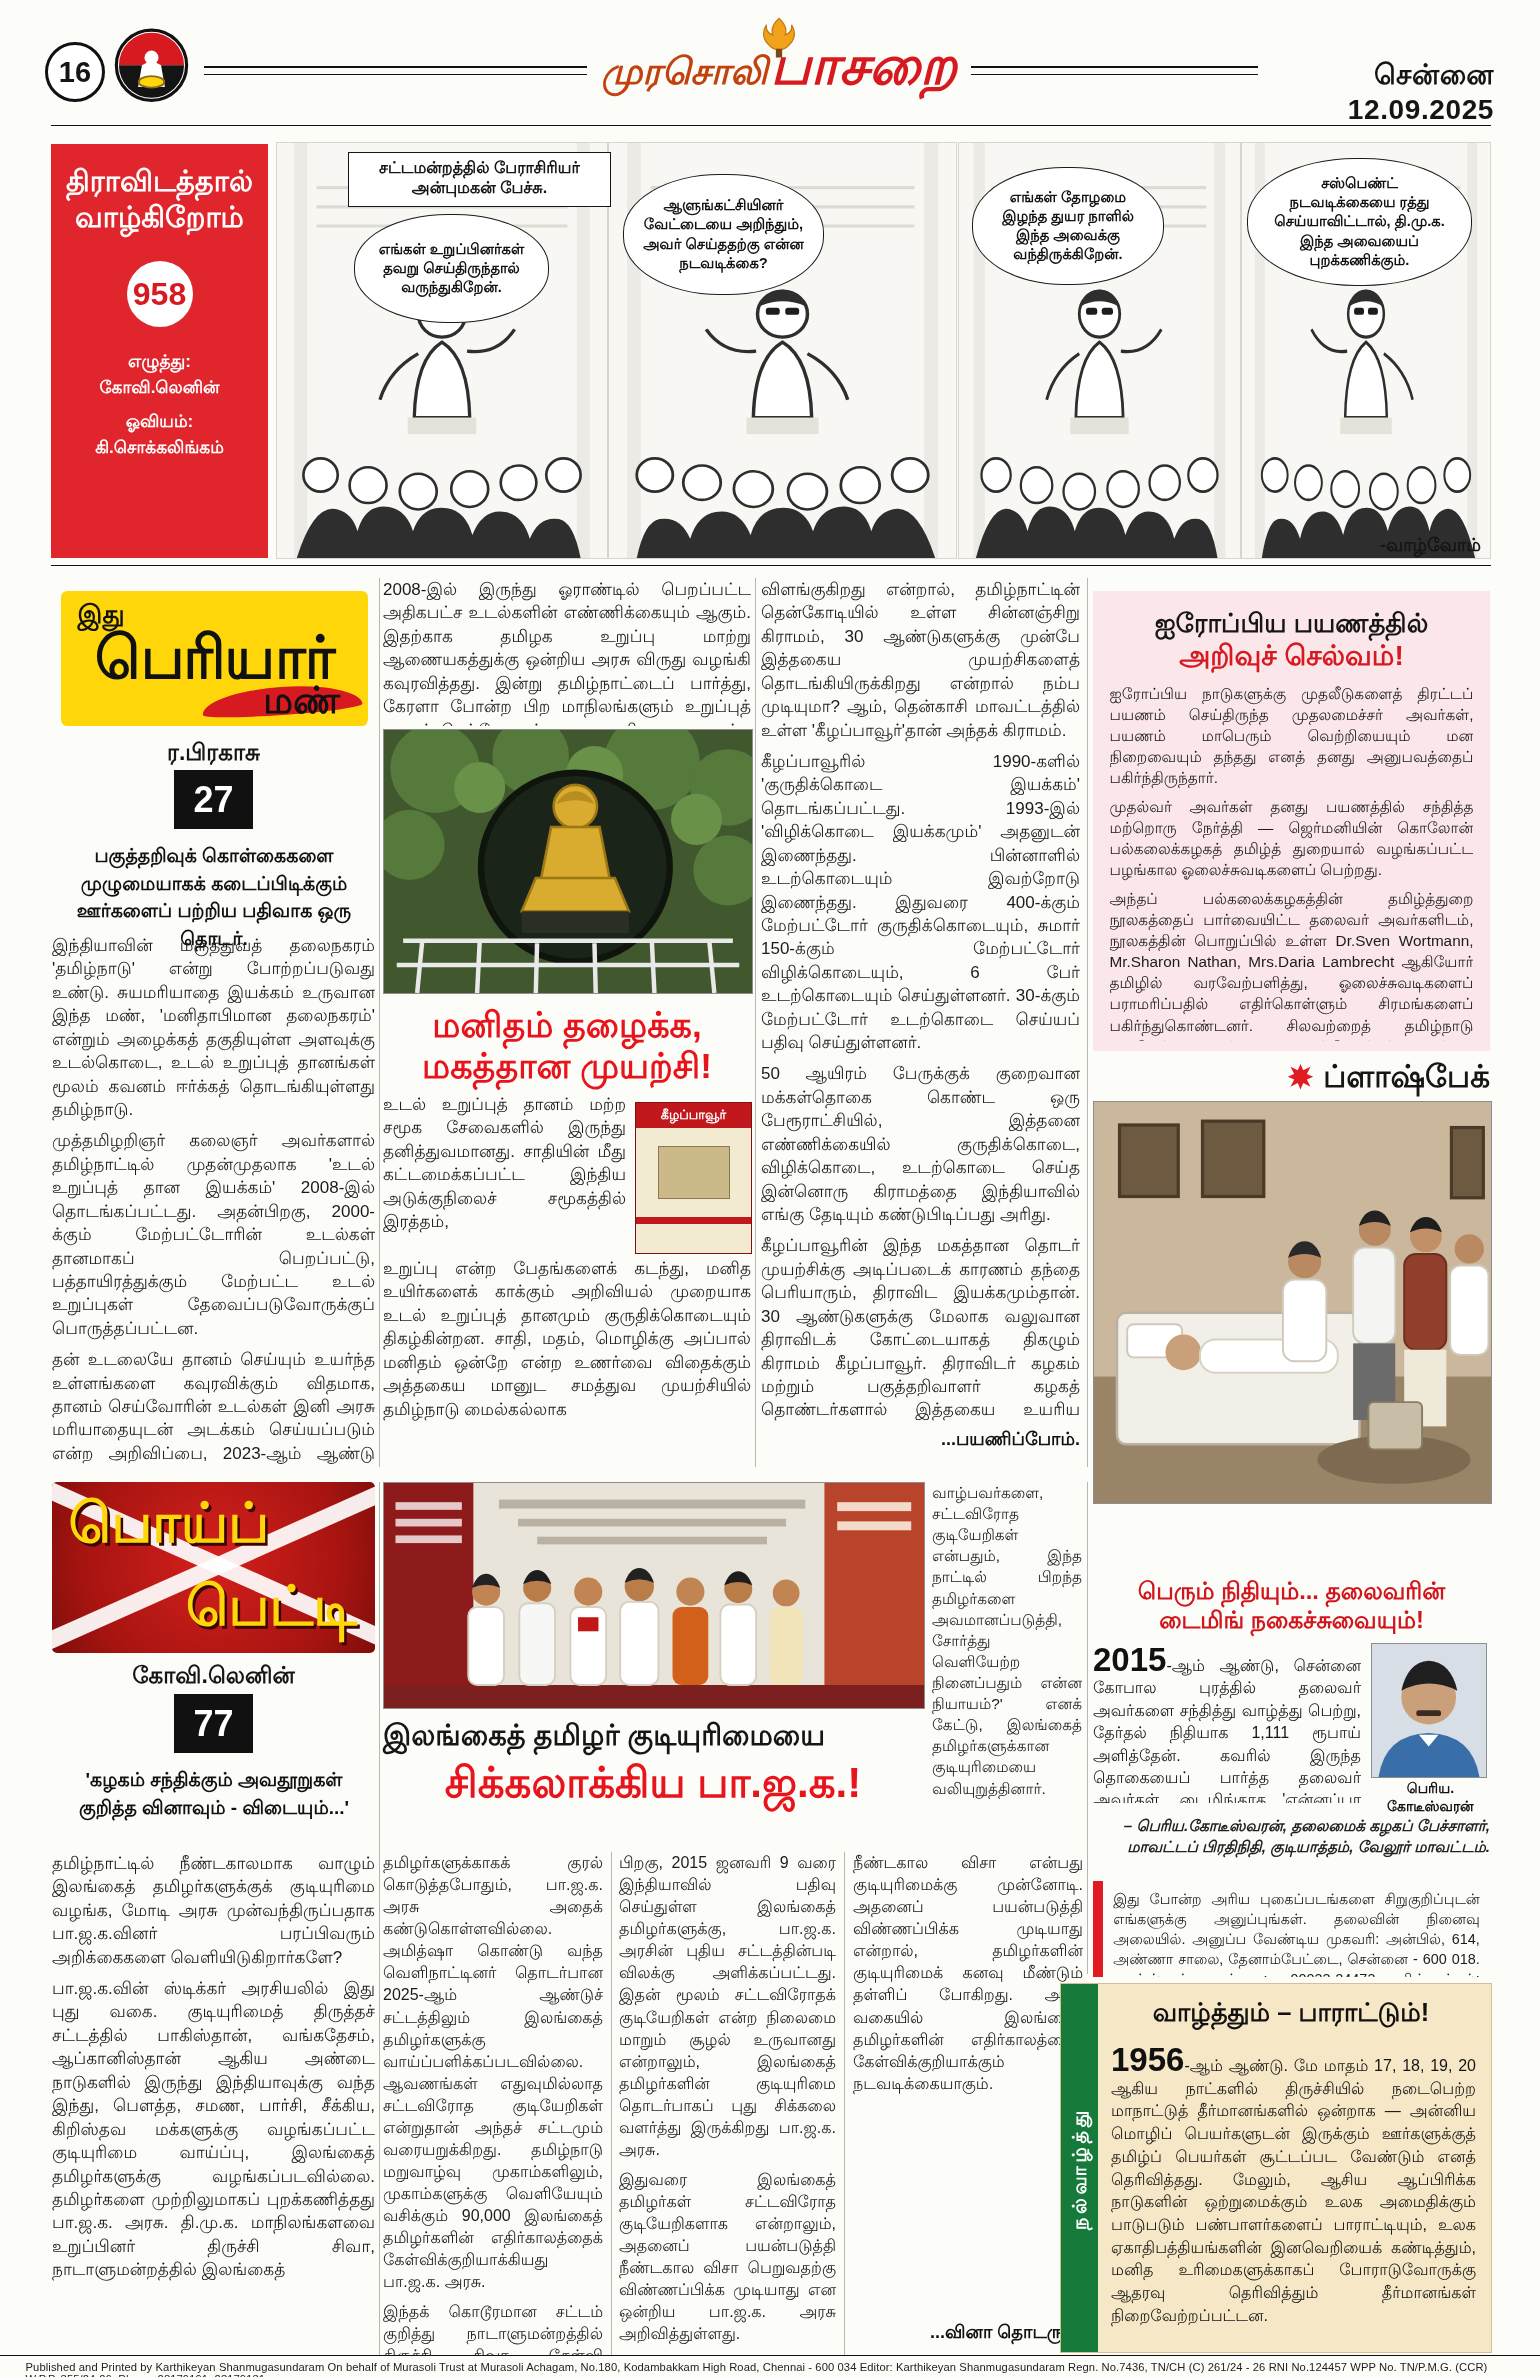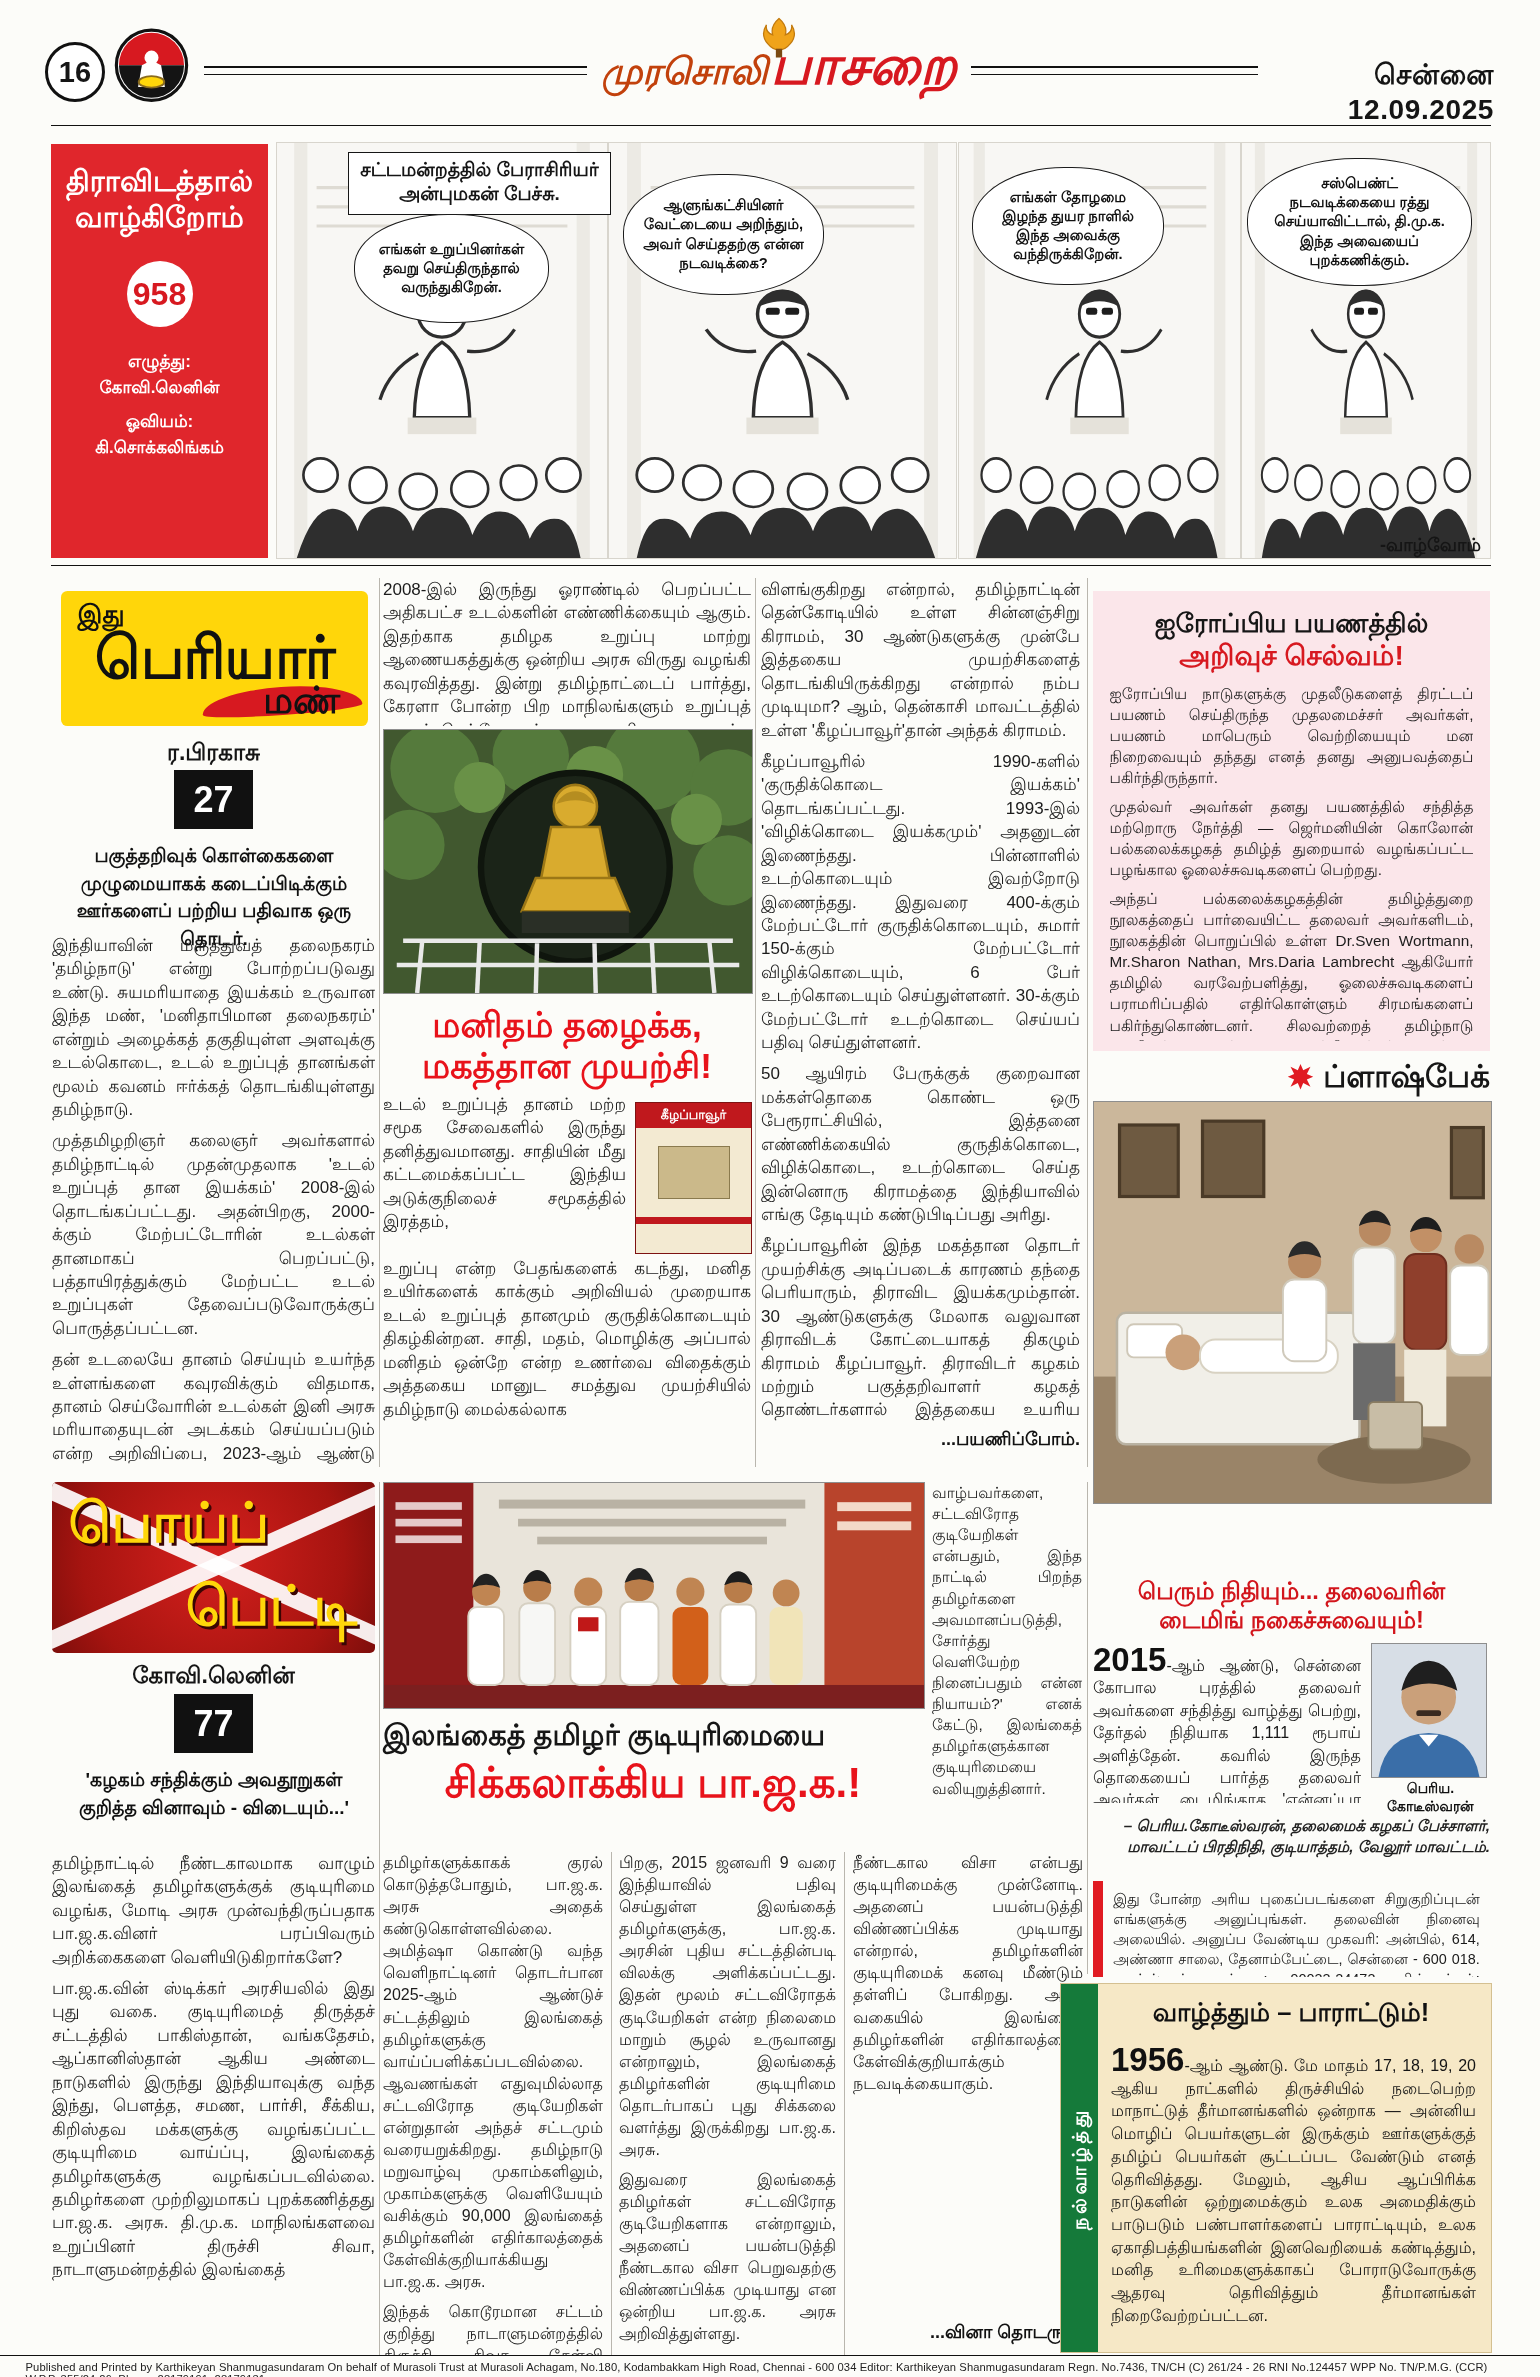--- a/index.html
+++ b/index.html
@@ -29,7 +29,7 @@
   .panel{position:absolute;top:142px;height:415px;background:#fbfaf7;border:0.6px solid #d8d5cd;overflow:hidden;}
   .panel svg{width:100%;height:100%;}
   .comic-caption{left:348px;top:152px;width:243px;background:#fff;border:1.9px solid #161616;padding:6.4px 9px;
-     font-size:19px;font-weight:800;text-align:center;z-index:4;}
+     font-size:16px;font-weight:800;text-align:center;z-index:4;}
   .bubble{position:absolute;background:#fff;border:1.9px solid #1c1c1c;border-radius:48%;display:flex;align-items:center;
      justify-content:center;text-align:center;padding:14px 19px;font-size:14.7px;font-weight:700;line-height:1.3;color:#111;z-index:4;box-sizing:border-box;}
   .comic-signoff{left:1347px;top:535px;width:134px;text-align:right;font-size:18px;font-weight:800;z-index:4;}

